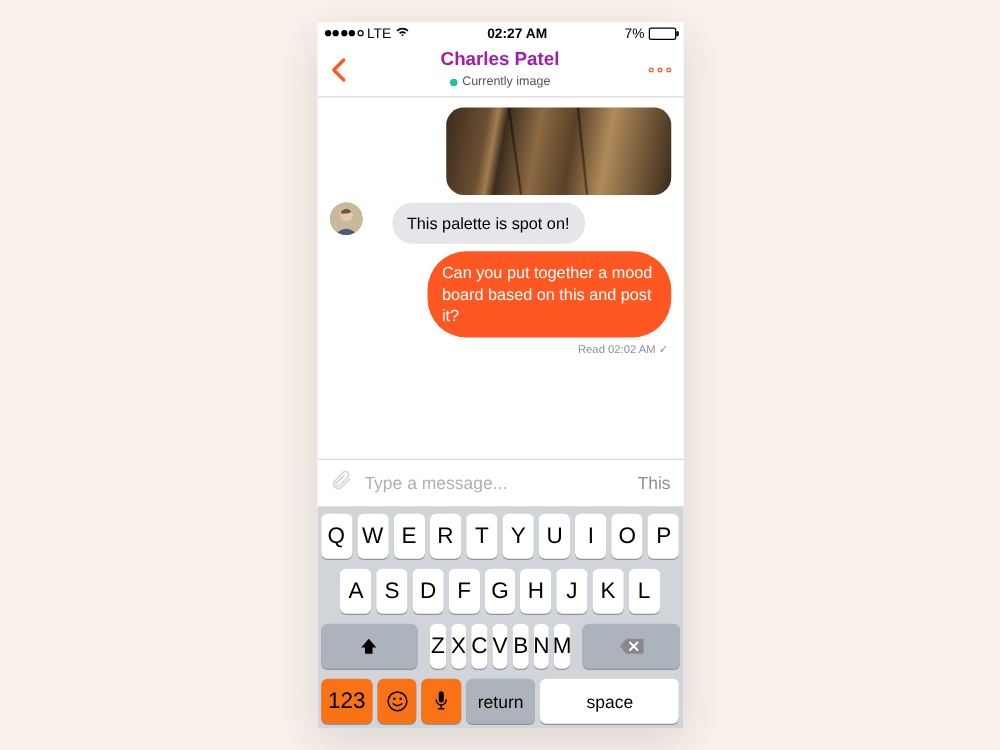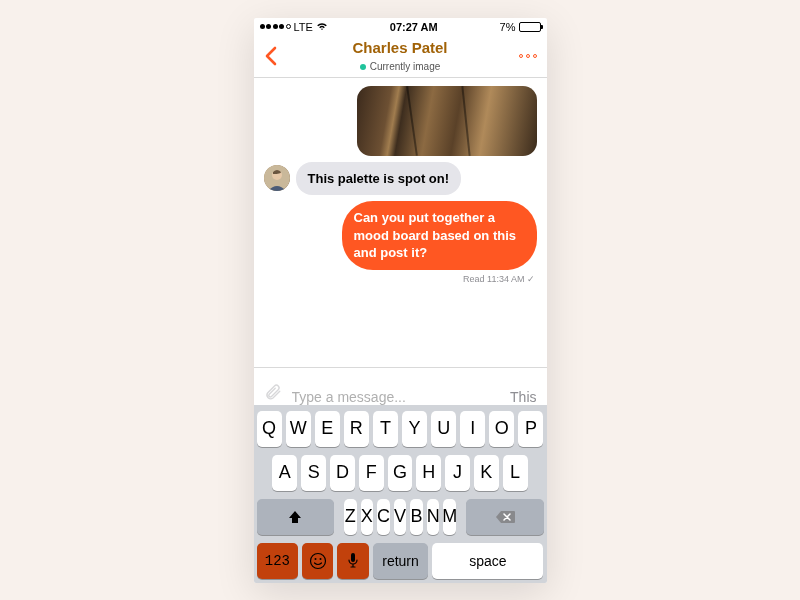--- a/index.html
+++ b/index.html
@@ -190,7 +190,7 @@
           </svg>
       </span>
     </div>
-    <div style="font-weight:600">07:27 AM</div>
+    <div style="font-weight:600">02:27 AM</div>
     <div class="status-right">
       <span>7%</span>
       <span class="battery"><span class="battery-fill"></span></span>

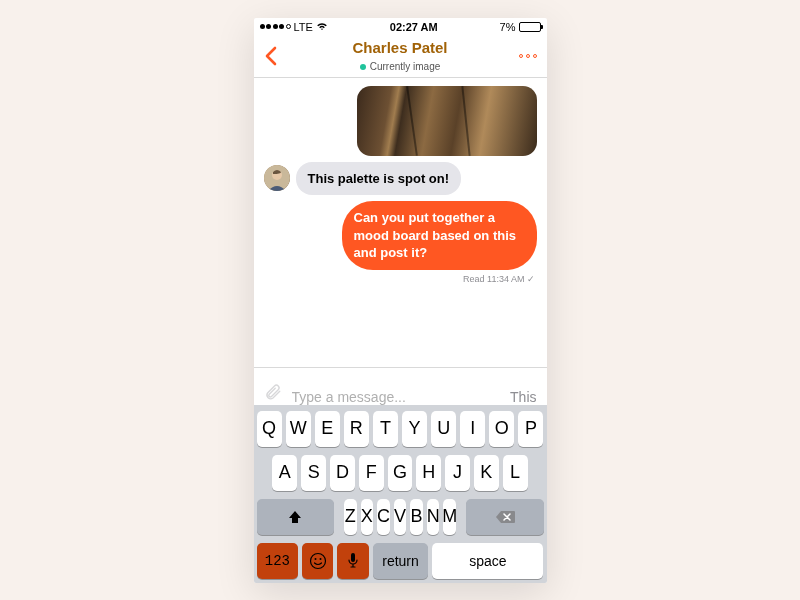--- a/index.html
+++ b/index.html
@@ -67,7 +67,7 @@
     }
     .nav-more .d { width: 4px; height: 4px; border: 1.2px solid #ff5722; border-radius: 50%; }
     .nav-center { text-align: center; flex: 1; }
-    .nav-title { font-size: 15px; font-weight: 700; color: #a16207; }
+    .nav-title { font-size: 15px; font-weight: 700; color: #a21caf; }
     .nav-sub { font-size: 10px; color: #555; display: inline-flex; align-items: center; gap: 4px; }
     .presence-dot { width: 6px; height: 6px; border-radius: 50%; background: #1fc39b; display: inline-block; }
 

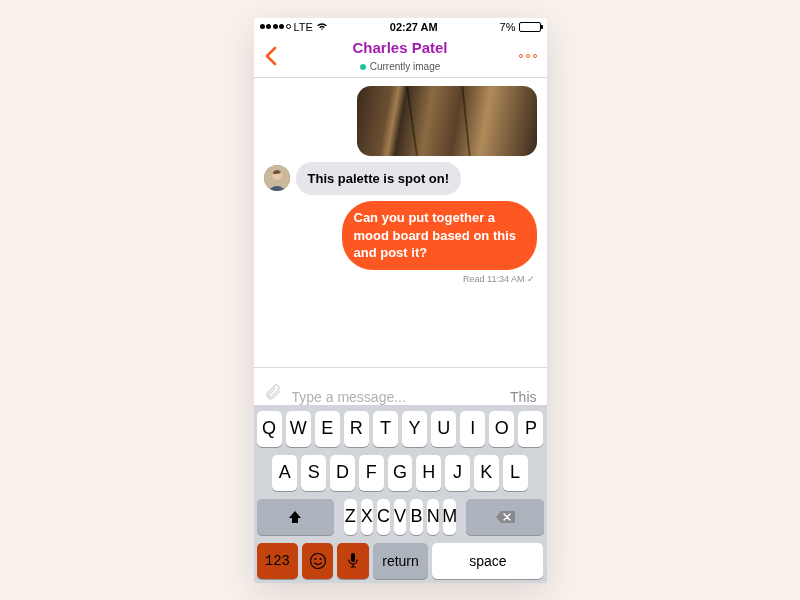--- a/index.html
+++ b/index.html
@@ -80,7 +80,7 @@
       flex-direction: column;
       gap: 6px;
     }
-    .row { display: flex; align-items: center; gap: 6px; font-weight: bold; }
+    .row { display: flex; align-items: flex-start; gap: 24px; }
     .row.sent { justify-content: flex-end; }
     .avatar {
       width: 26px; height: 26px; border-radius: 50%;

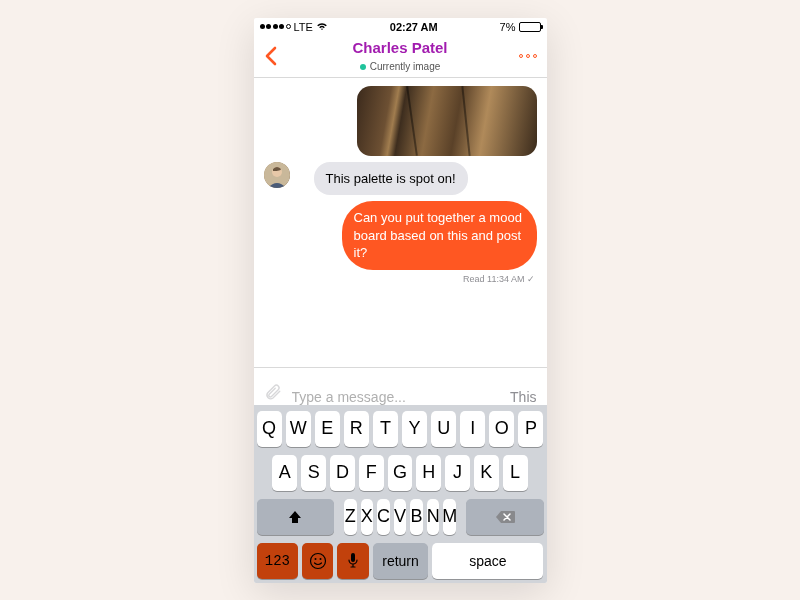--- a/index.html
+++ b/index.html
@@ -238,7 +238,7 @@
       <div class="bubble sent">Can you put together a mood board based on this and post it?</div>
     </div>
     <div class="read-receipt">
-      <span>Read 11:34 AM</span>
+      <span>Read 02:02 AM</span>
       <span> ✓</span>
     </div>
 

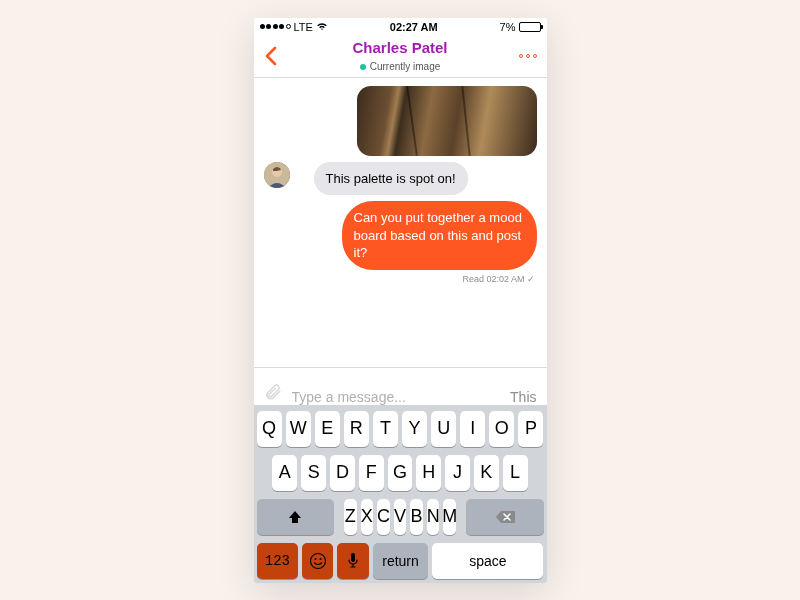--- a/index.html
+++ b/index.html
@@ -126,7 +126,7 @@
       height: 38px;
       border-top: 0.5px solid #d9d9d9;
       display: flex;
-      align-items: flex-end;
+      align-items: center;
       padding: 0 10px;
       gap: 10px;
       background: #fff;

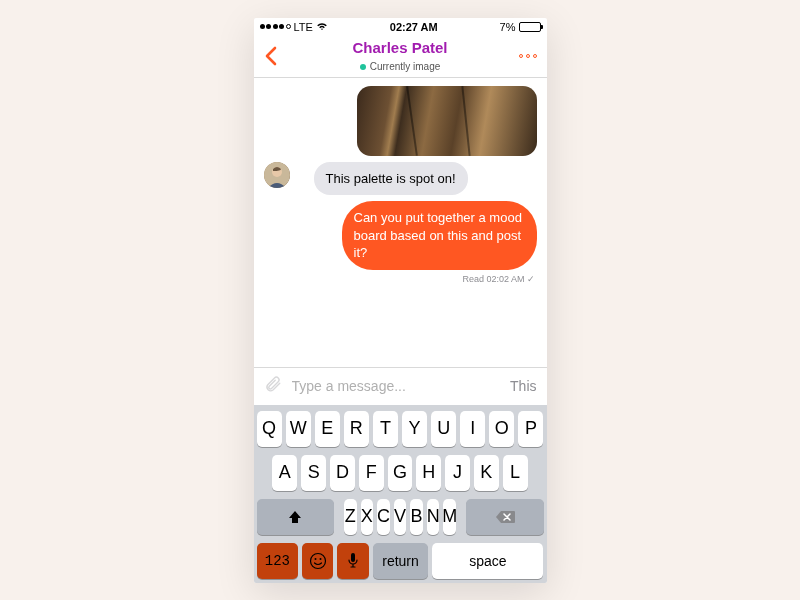--- a/index.html
+++ b/index.html
@@ -159,7 +159,7 @@
       flex: 1;
       min-width: 0;
     }
-    .key.fn { background: #c2410c; font-size: 14px; font-family: Liberation Mono, monospace; }
+    .key.fn { background: #f97316; font-size: 18px; }
     .key.space { flex: 3.2; font-size: 14px; }
     .key.return { flex: 1.6; font-size: 14px; background:#adb3bc; }
     .key.shift { flex: 1.2; background:#adb3bc; }

